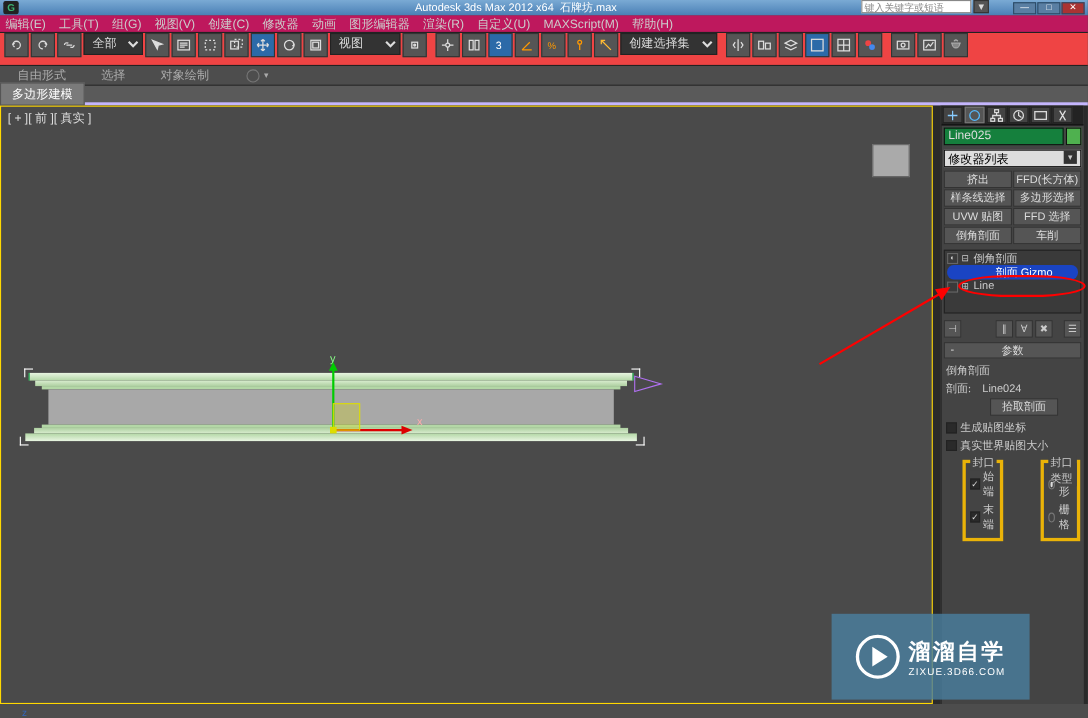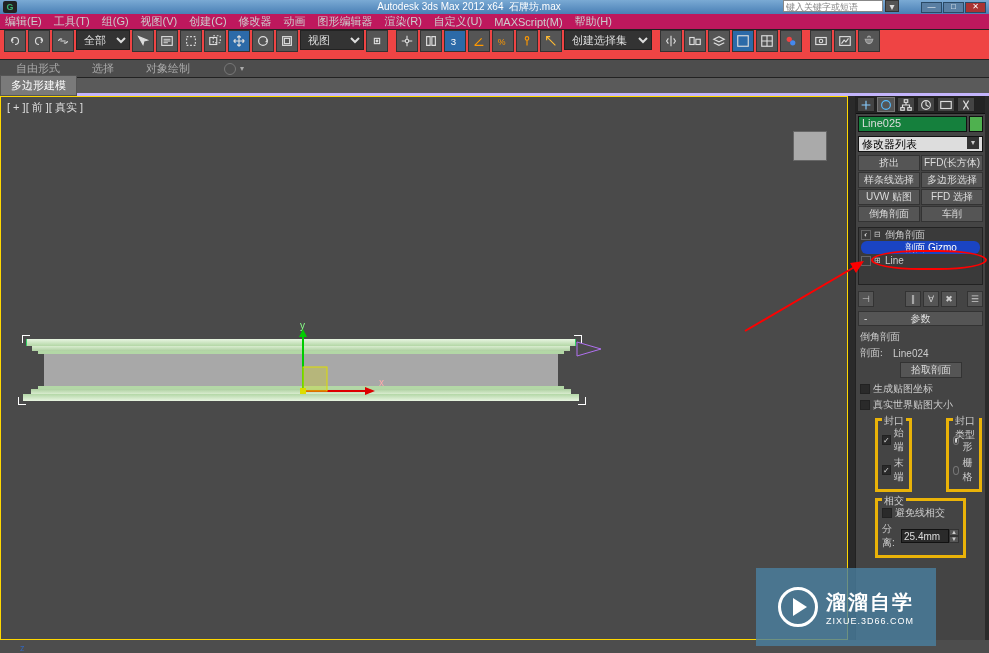--- a/index.html
+++ b/index.html
@@ -494,23 +494,6 @@
         </div>
       </div>
 
-      <div class="group-box" style="margin-top:4px">
-        <span class="lbl">相交</span>
-        <div class="row">
-            <span class="checkbox"></span>
-            <span>避免线相交</span>
-          </div>
-        <div class="row" style="justify-content:flex-end">
-          <span>分离:</span>
-          <div class="spinner">
-            <input value="25.4mm" style="">
-            <div class="spin">
-                <div>▲</div>
-                <div>▼</div>
-              </div>
-          </div>
-        </div>
-      </div>
     </div>
   </div>
 

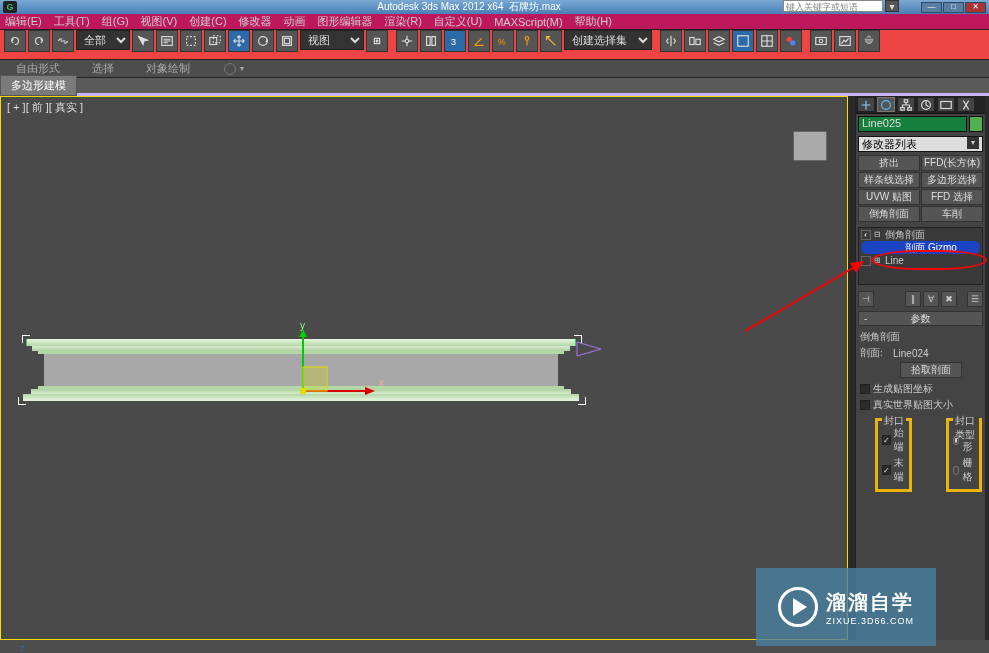--- a/index.html
+++ b/index.html
@@ -99,7 +99,7 @@
   .spinner .spin div { flex:1; background:#555; border:1px solid #333; font-size:6px; text-align:center; line-height: 5px;}
 
   
-  .watermark { position: absolute; right: 53px; bottom: 7px; width: 180px; height: 78px; background: #4a7fa0cc; display:flex; align-items:center; justify-content:center; gap: 8px; padding: 0 10px; }
+  .watermark { position: absolute; right: 53px; bottom: 17px; width: 180px; height: 78px; background: #4a7fa0cc; display:flex; align-items:center; justify-content:center; gap: 8px; padding: 0 10px; }
   .watermark .play { width: 40px; height: 40px; border: 3px solid #fff; border-radius: 50%; display:flex; align-items:center; justify-content:center;}
   .watermark .play::after { content:""; border-left: 14px solid #fff; border-top: 9px solid transparent; border-bottom: 9px solid transparent; margin-left:4px;}
   .watermark .txt { color: #fff; }

